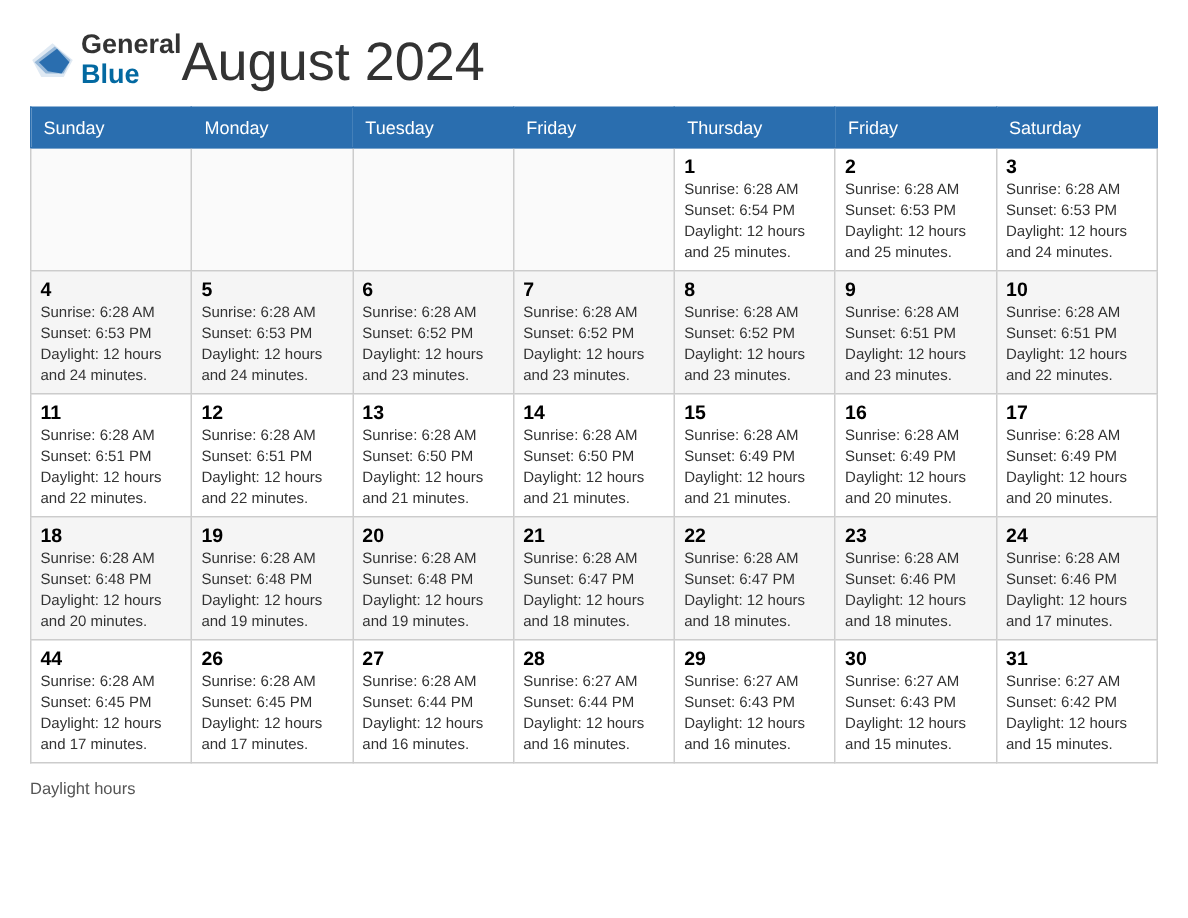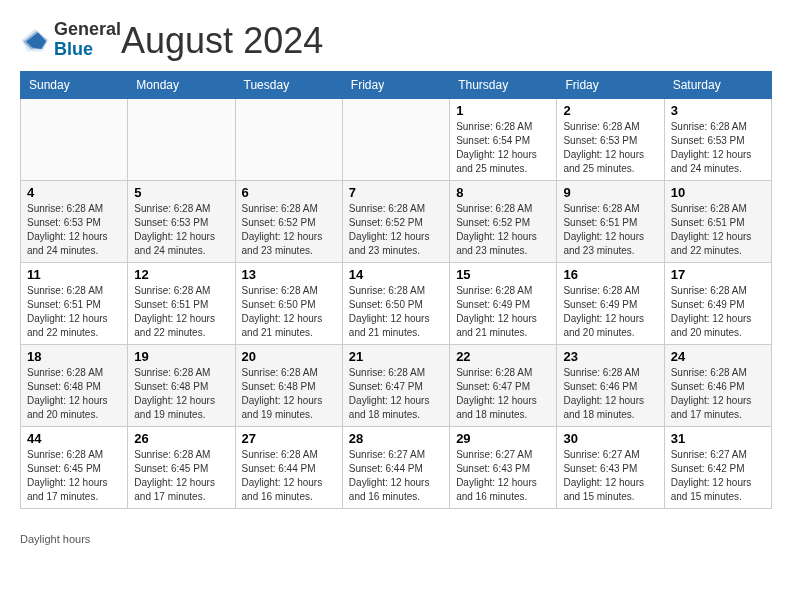--- a/index.html
+++ b/index.html
@@ -83,7 +83,7 @@
       background: #fafafa !important;
     }
     .footer {
-      margin-top: 24px;
+      margin-top: 11px;
       font-size: 11px;
       color: #555;
       text-align: left;

